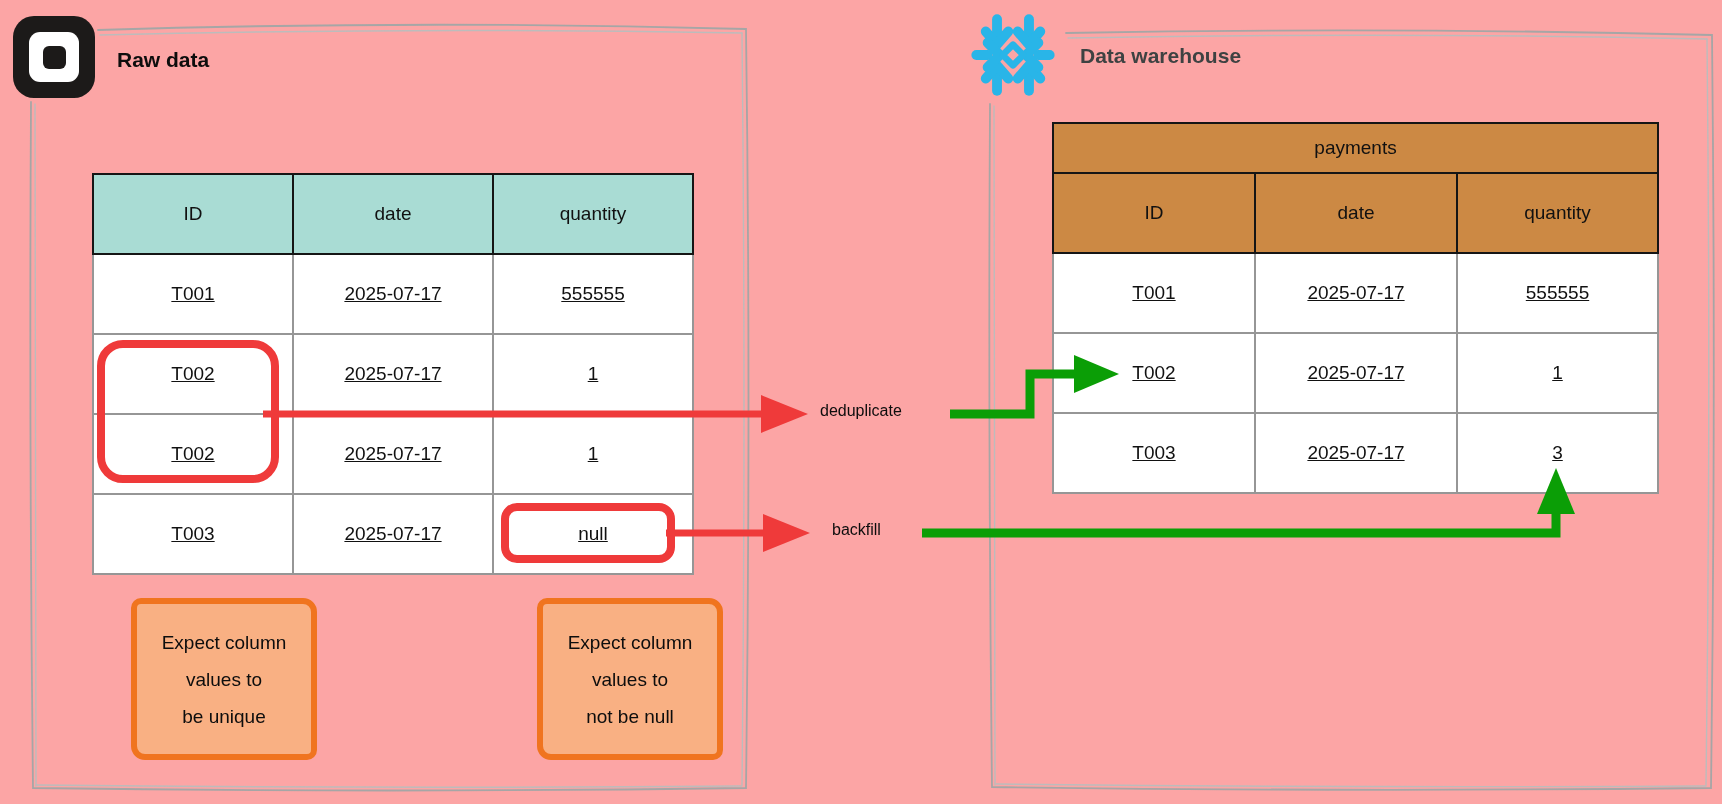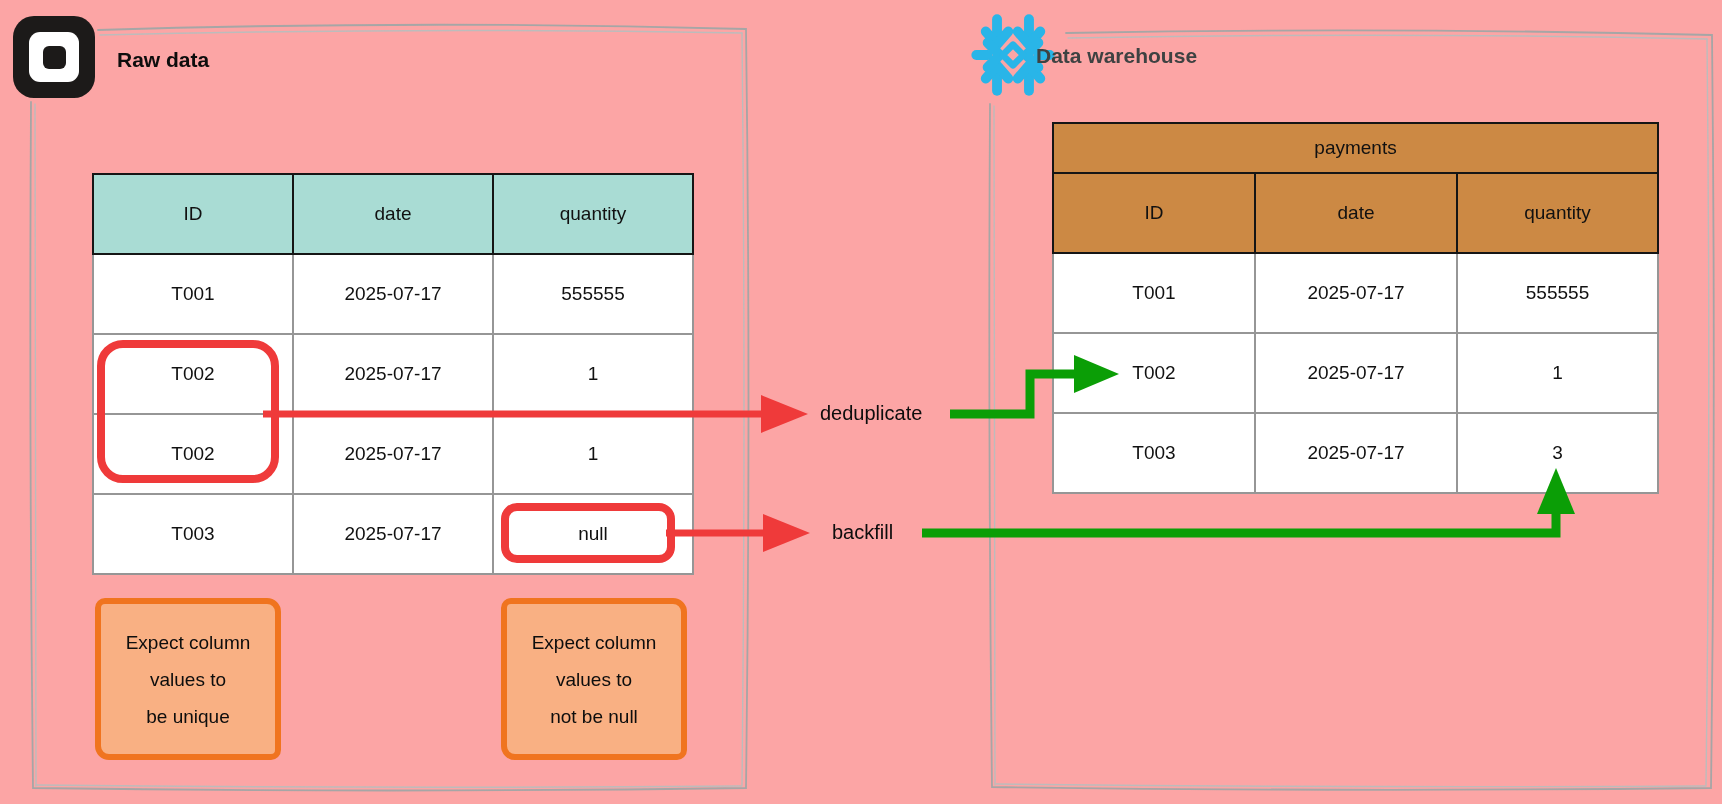--- a/index.html
+++ b/index.html
@@ -143,7 +143,7 @@
     <path d="M 50 39 L 61 50 L 50 61 L 39 50 Z" fill="none" stroke="#29b5e8" stroke-width="7" stroke-linejoin="round"></path>
   </svg>
 
-  <div class="abs panel-title title-gray" style="left:1036px;top:44px;">Data warehouse</div>
+  <div class="abs panel-title title-gray" style="left:1080px;top:44px;">Data warehouse</div>
 
   <table class="dtable" style="left:1052px;top:122px;">
     <colgroup>

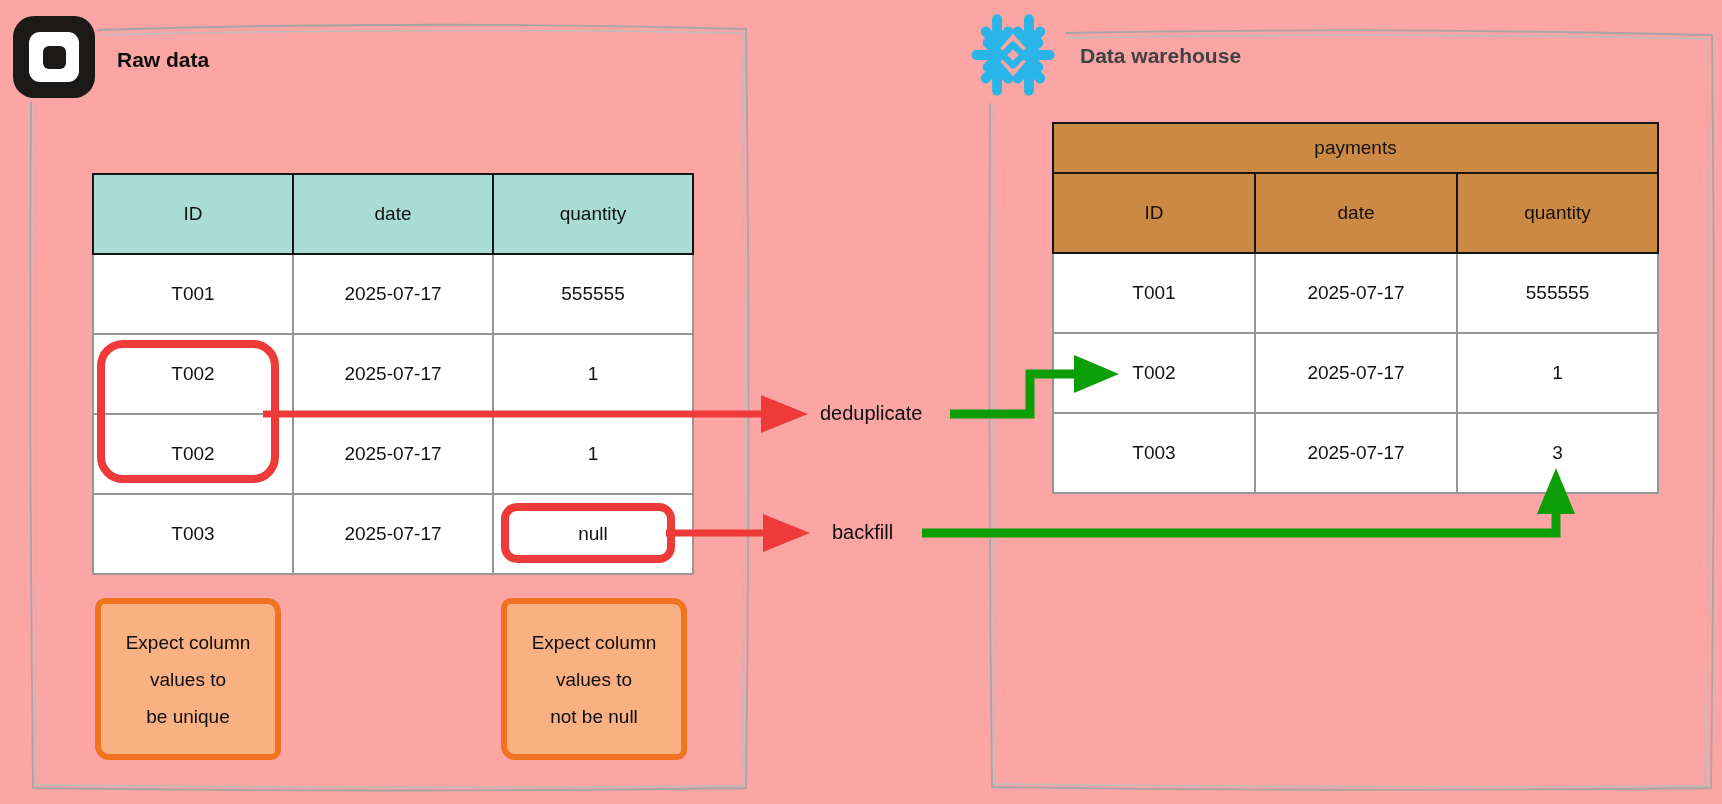--- a/index.html
+++ b/index.html
@@ -27,7 +27,7 @@
   td.hdr.teal{background:#a9dcd4;}
   td.hdr.orange{background:#cc8944;}
   td.cap{background:#cc8944;border:2px solid #151515;font-weight:normal;}
-  td.cell{background:#ffffff;border:2px solid #969696;}
+  td.cell{background:#ffffff;border:2px solid #969696;text-decoration:underline;}
 
   
   .redbox{border:8px solid #ef3a3a;background:transparent;}

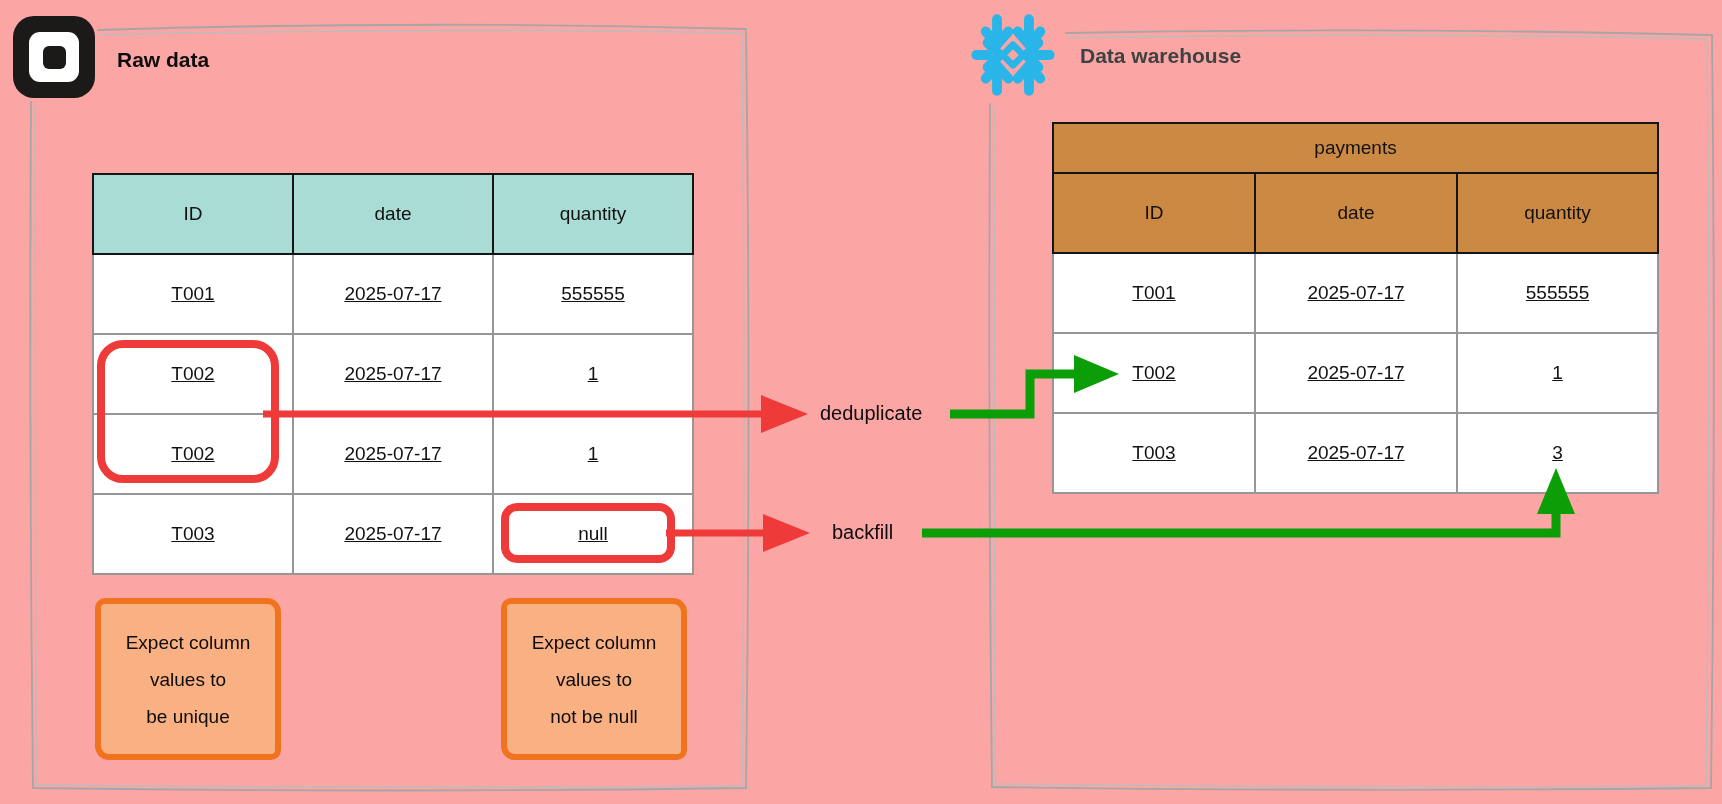--- a/index.html
+++ b/index.html
@@ -35,7 +35,7 @@
   .redbox.flat{left:501px;top:503px;width:158px;height:44px;border-radius:16px;}
 
   
-  .flow-label{font-size:20px;color:#0d0d0d;white-space:nowrap;}
+  .flow-label{font-size:16px;color:#0d0d0d;white-space:nowrap;}
 
   
   .note{width:174px;height:150px;background:#f9b083;border:6px solid #f0741f;

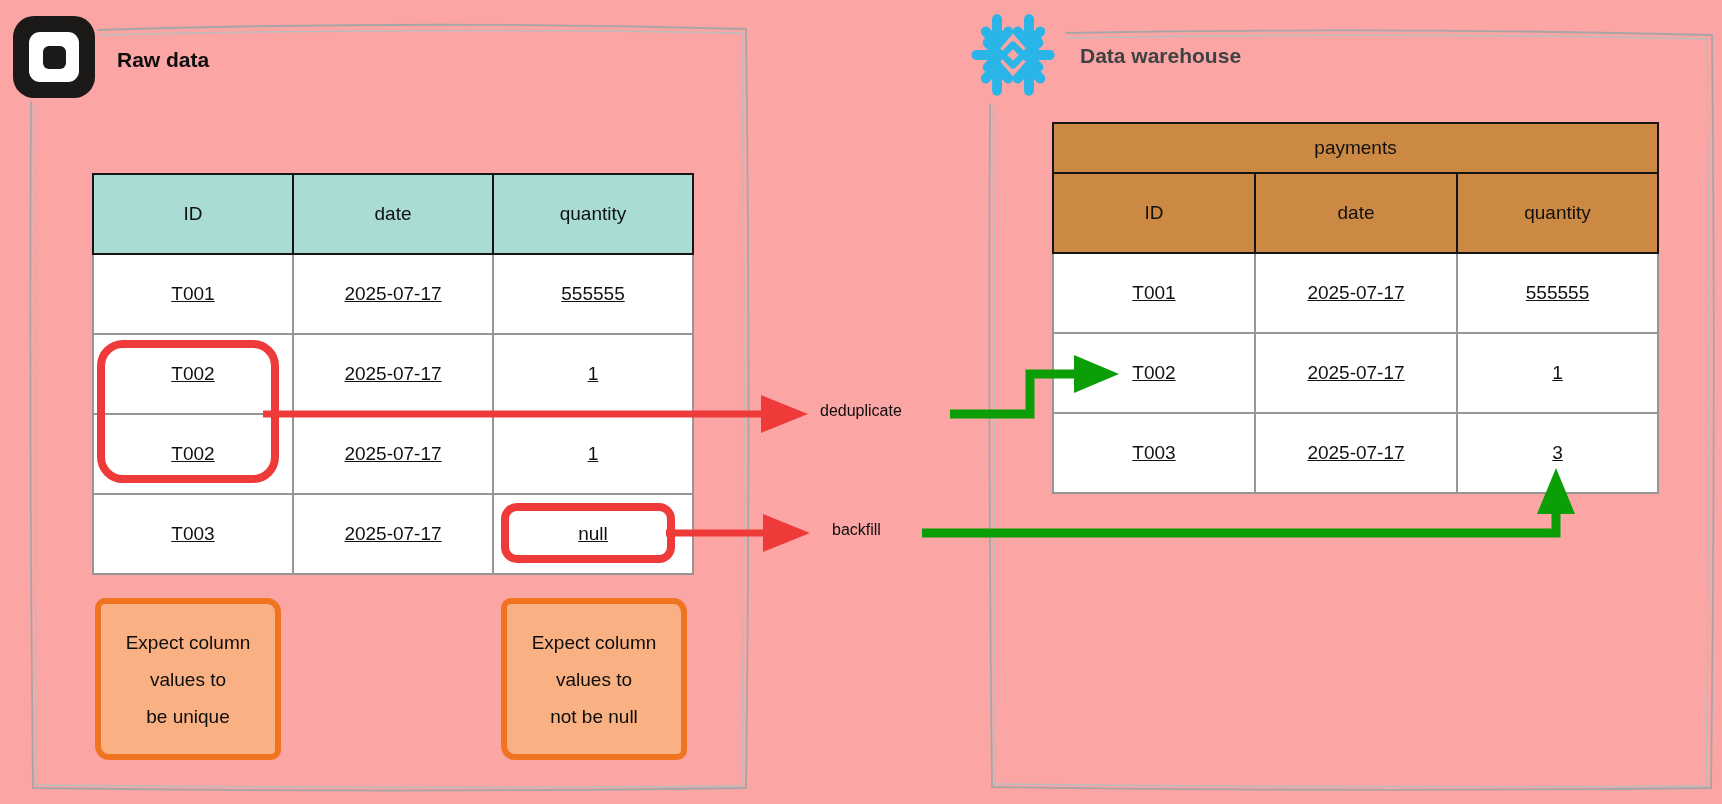--- a/index.html
+++ b/index.html
@@ -40,7 +40,7 @@
   
   .note{width:174px;height:150px;background:#f9b083;border:6px solid #f0741f;
         border-radius:10px 14px 10px 14px;display:flex;flex-direction:column;
-        align-items:center;justify-content:center;text-align:center;}
+        align-items:center;justify-content:center;text-align:center;margin-left:36px;}
   .note .ln{font-size:19px;line-height:37px;color:#0d0d0d;}
 </style>
 </head>

